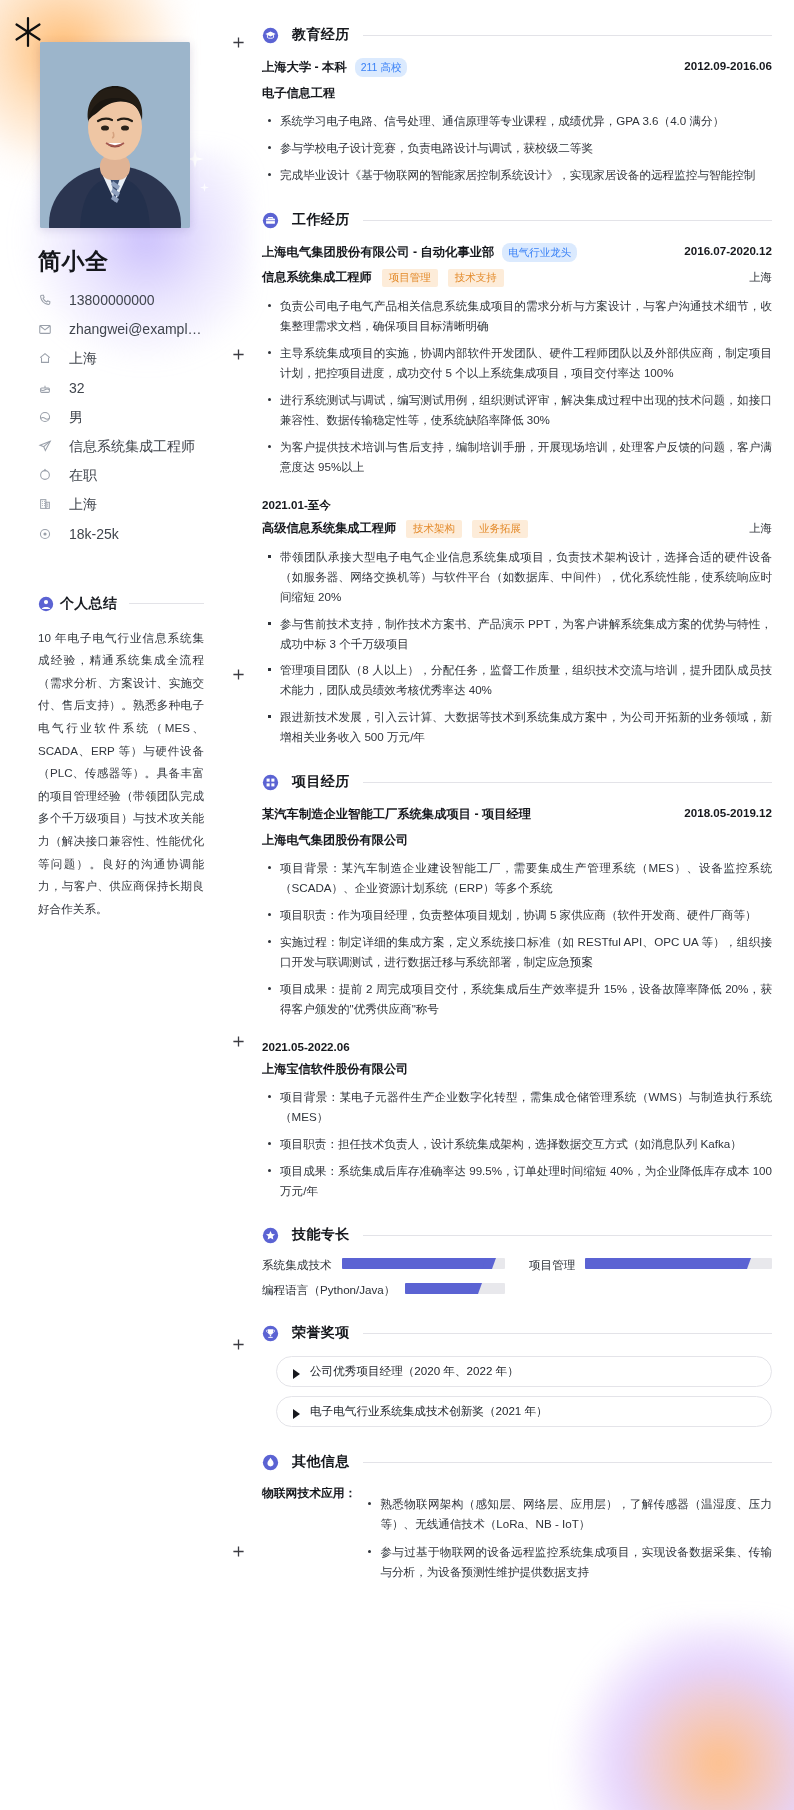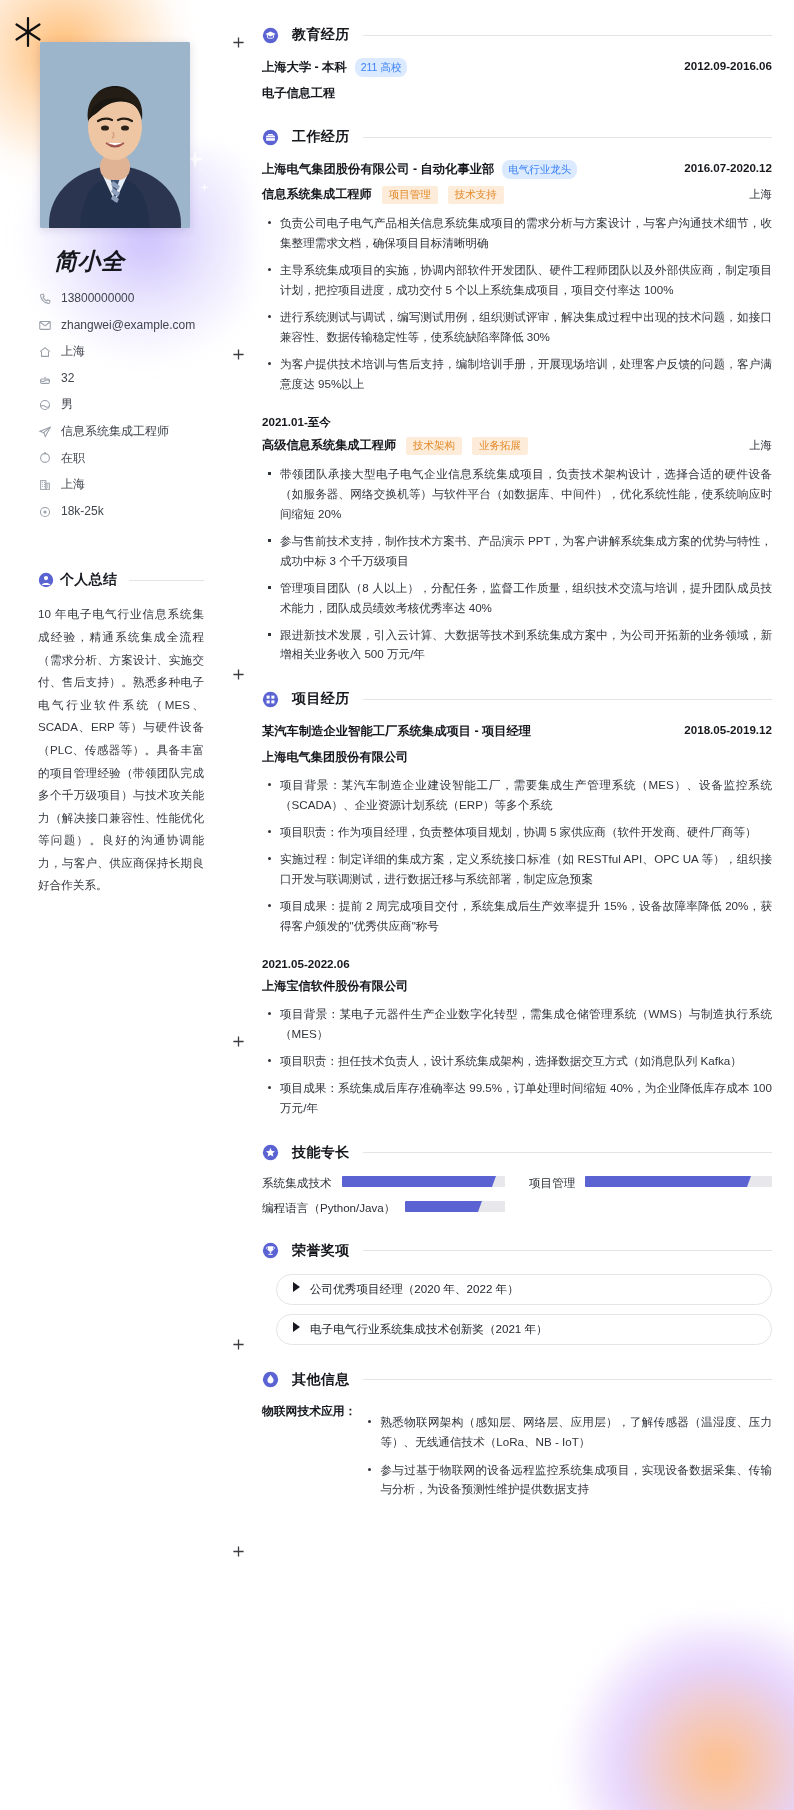--- a/index.html
+++ b/index.html
@@ -362,6 +362,11 @@
             <div class="entry-right">2012.09-2016.06</div>
           </div>
           <div class="sub">电子信息工程</div>
+          <ul class="bullets">
+            <li>系统学习电子电路、信号处理、通信原理等专业课程，成绩优异，GPA 3.6（4.0 满分）</li>
+            <li>参与学校电子设计竞赛，负责电路设计与调试，获校级二等奖</li>
+            <li>完成毕业设计《基于物联网的智能家居控制系统设计》，实现家居设备的远程监控与智能控制</li>
+          </ul>
         </div>
       </section>
 

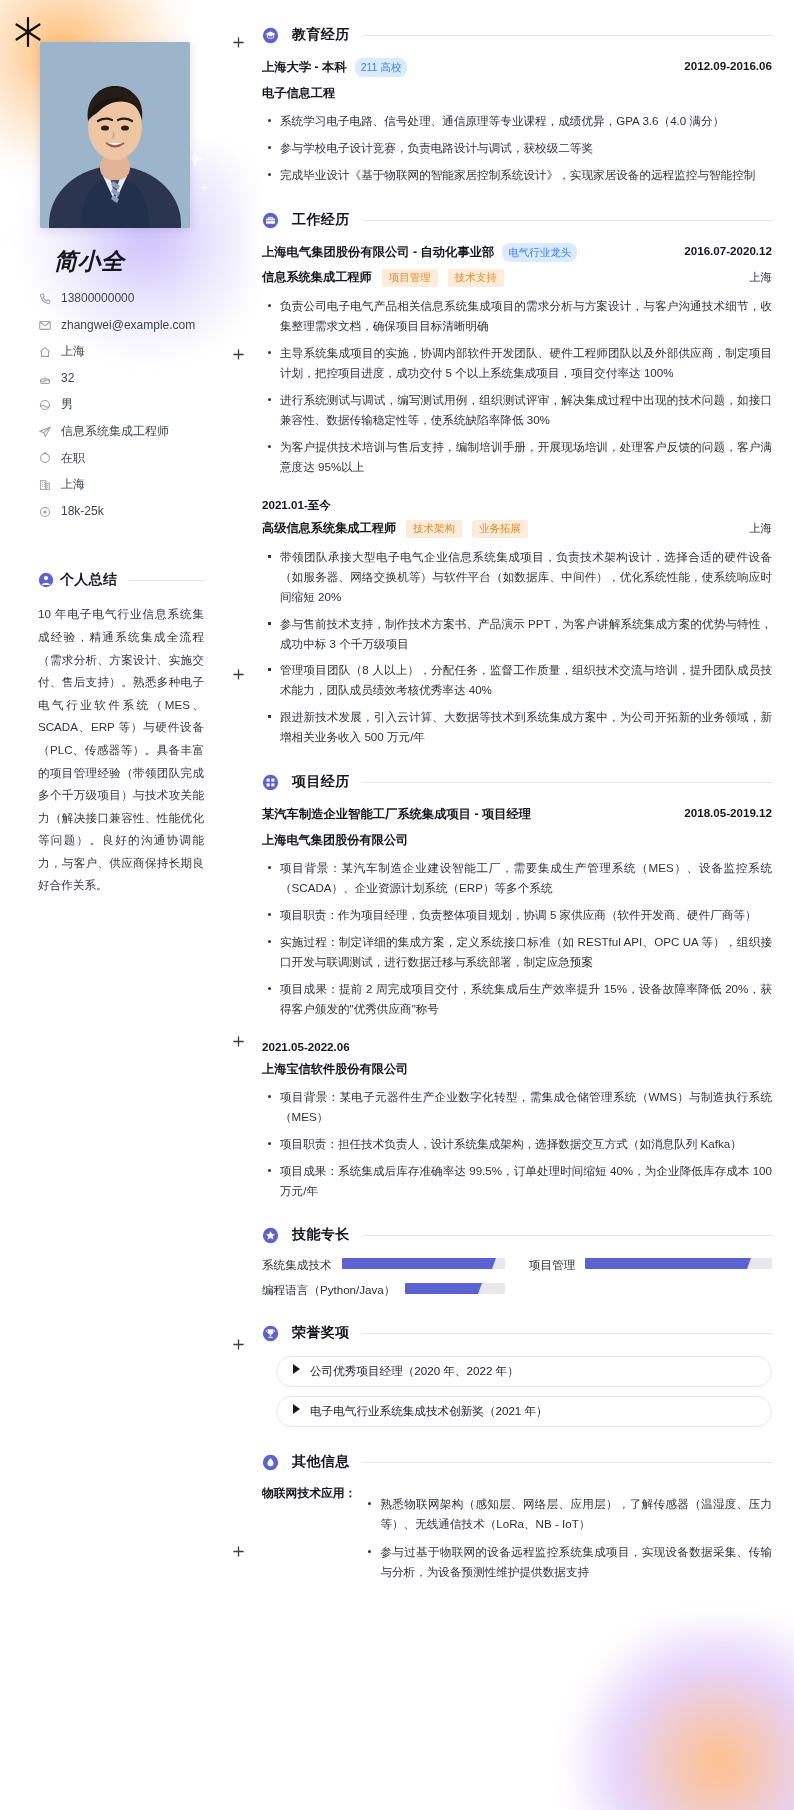--- a/index.html
+++ b/index.html
@@ -53,7 +53,7 @@
   }
   .photo svg { display:block; width:100%; height:100%; }
   .name {
-    margin: 18px 0 14px 20px; font-size: 23px; font-weight: 700; letter-spacing: .5px; color:#15171c;font-style:italic;
+    margin: 18px 0 14px 4px; font-size: 23px; font-weight: 700; letter-spacing: .5px; color:#15171c;
   }
   .contact-list { margin: 0 0 0 4px; padding:0; list-style:none; }
   .contact-item {

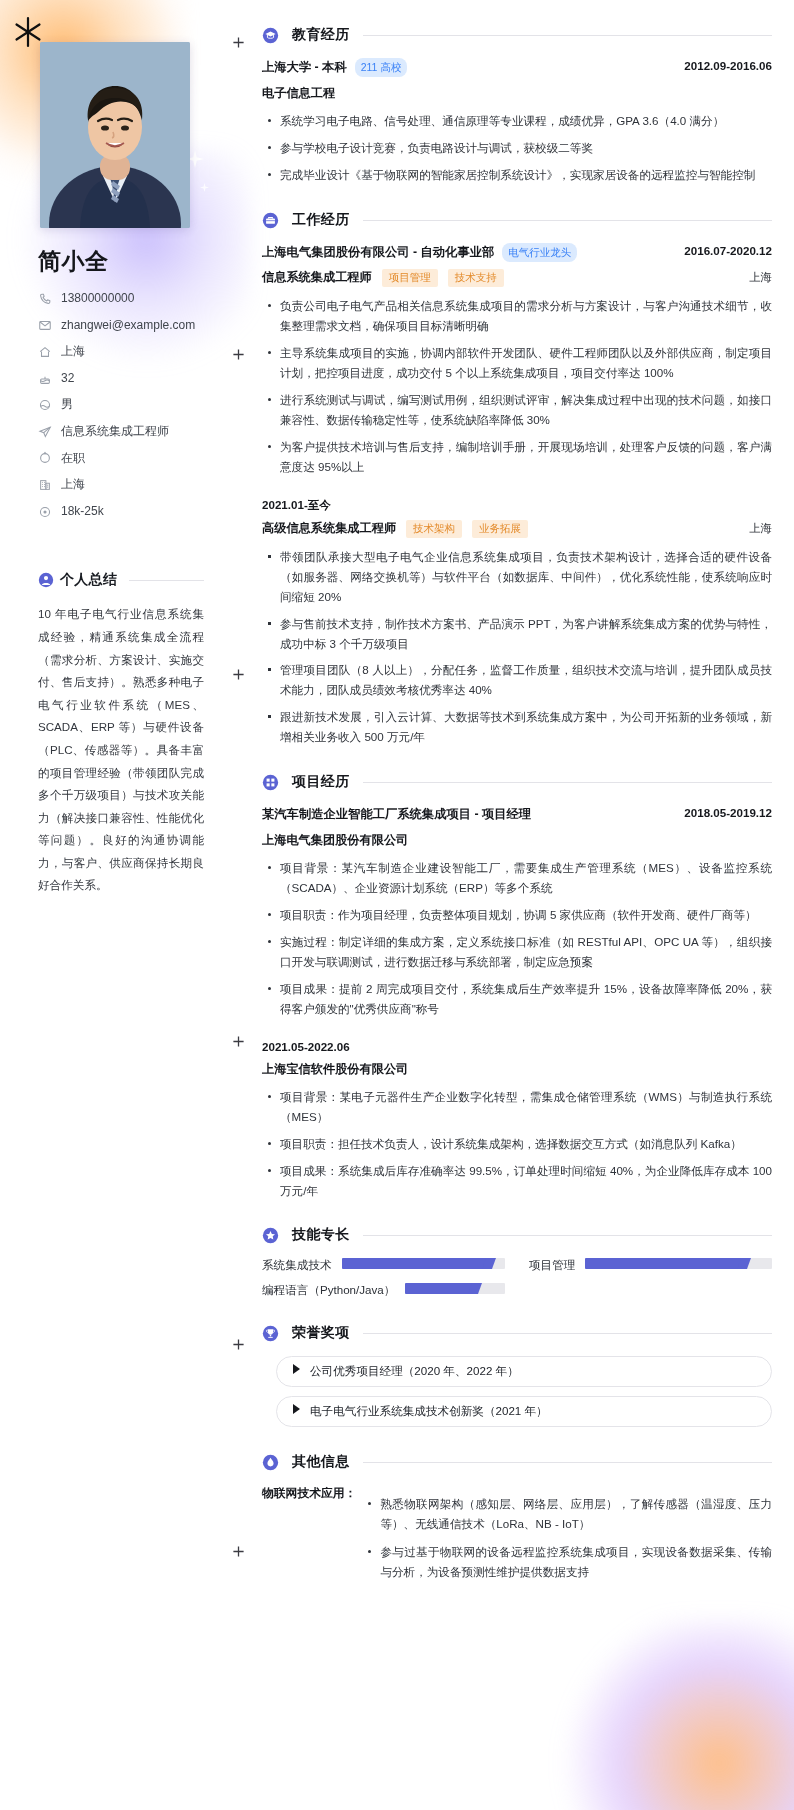--- a/index.html
+++ b/index.html
@@ -57,8 +57,8 @@
   }
   .contact-list { margin: 0 0 0 4px; padding:0; list-style:none; }
   .contact-item {
-    display:flex; align-items:center; gap:9px; margin-bottom: 11px;
-    font-size: 12px; color:#40454d; line-height:1.3;
+    display:flex; align-items:center; gap:17px; margin-bottom: 11px;
+    font-size: 14px; color:#40454d; line-height:1.3;
   }
   .contact-item .ic { flex:0 0 14px; width:14px; height:14px; color:#9aa0aa; display:block; }
   .contact-item .ic svg { display:block; width:14px; height:14px; }

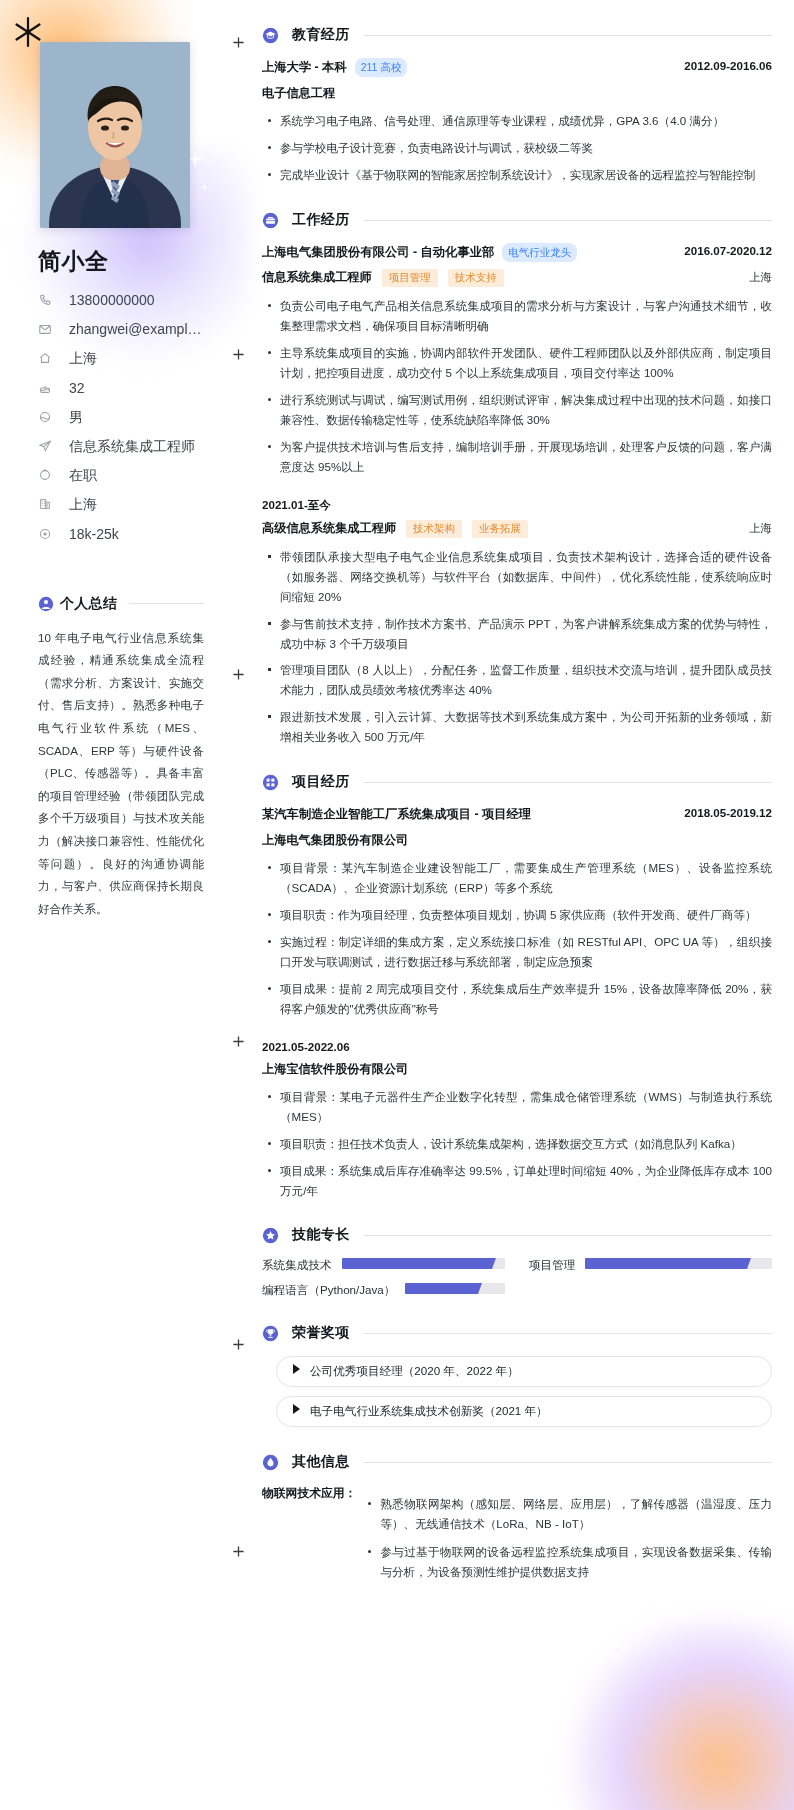--- a/index.html
+++ b/index.html
@@ -128,7 +128,7 @@
   
   .honor {
     border:1px solid #e4e4e9; border-radius:16px; padding: 7px 16px; margin-bottom: 9px;
-    font-size:11.6px; color:#22262d; display:flex; align-items:flex-start; gap:10px; background:#fff;
+    font-size:11.6px; color:#22262d; display:flex; align-items:flex-end; gap:10px; background:#fff;
   }
   .honor .tri { flex:0 0 auto; width:0;height:0;border-left:7px solid #16181d;border-top:5px solid transparent;border-bottom:5px solid transparent; }
 

